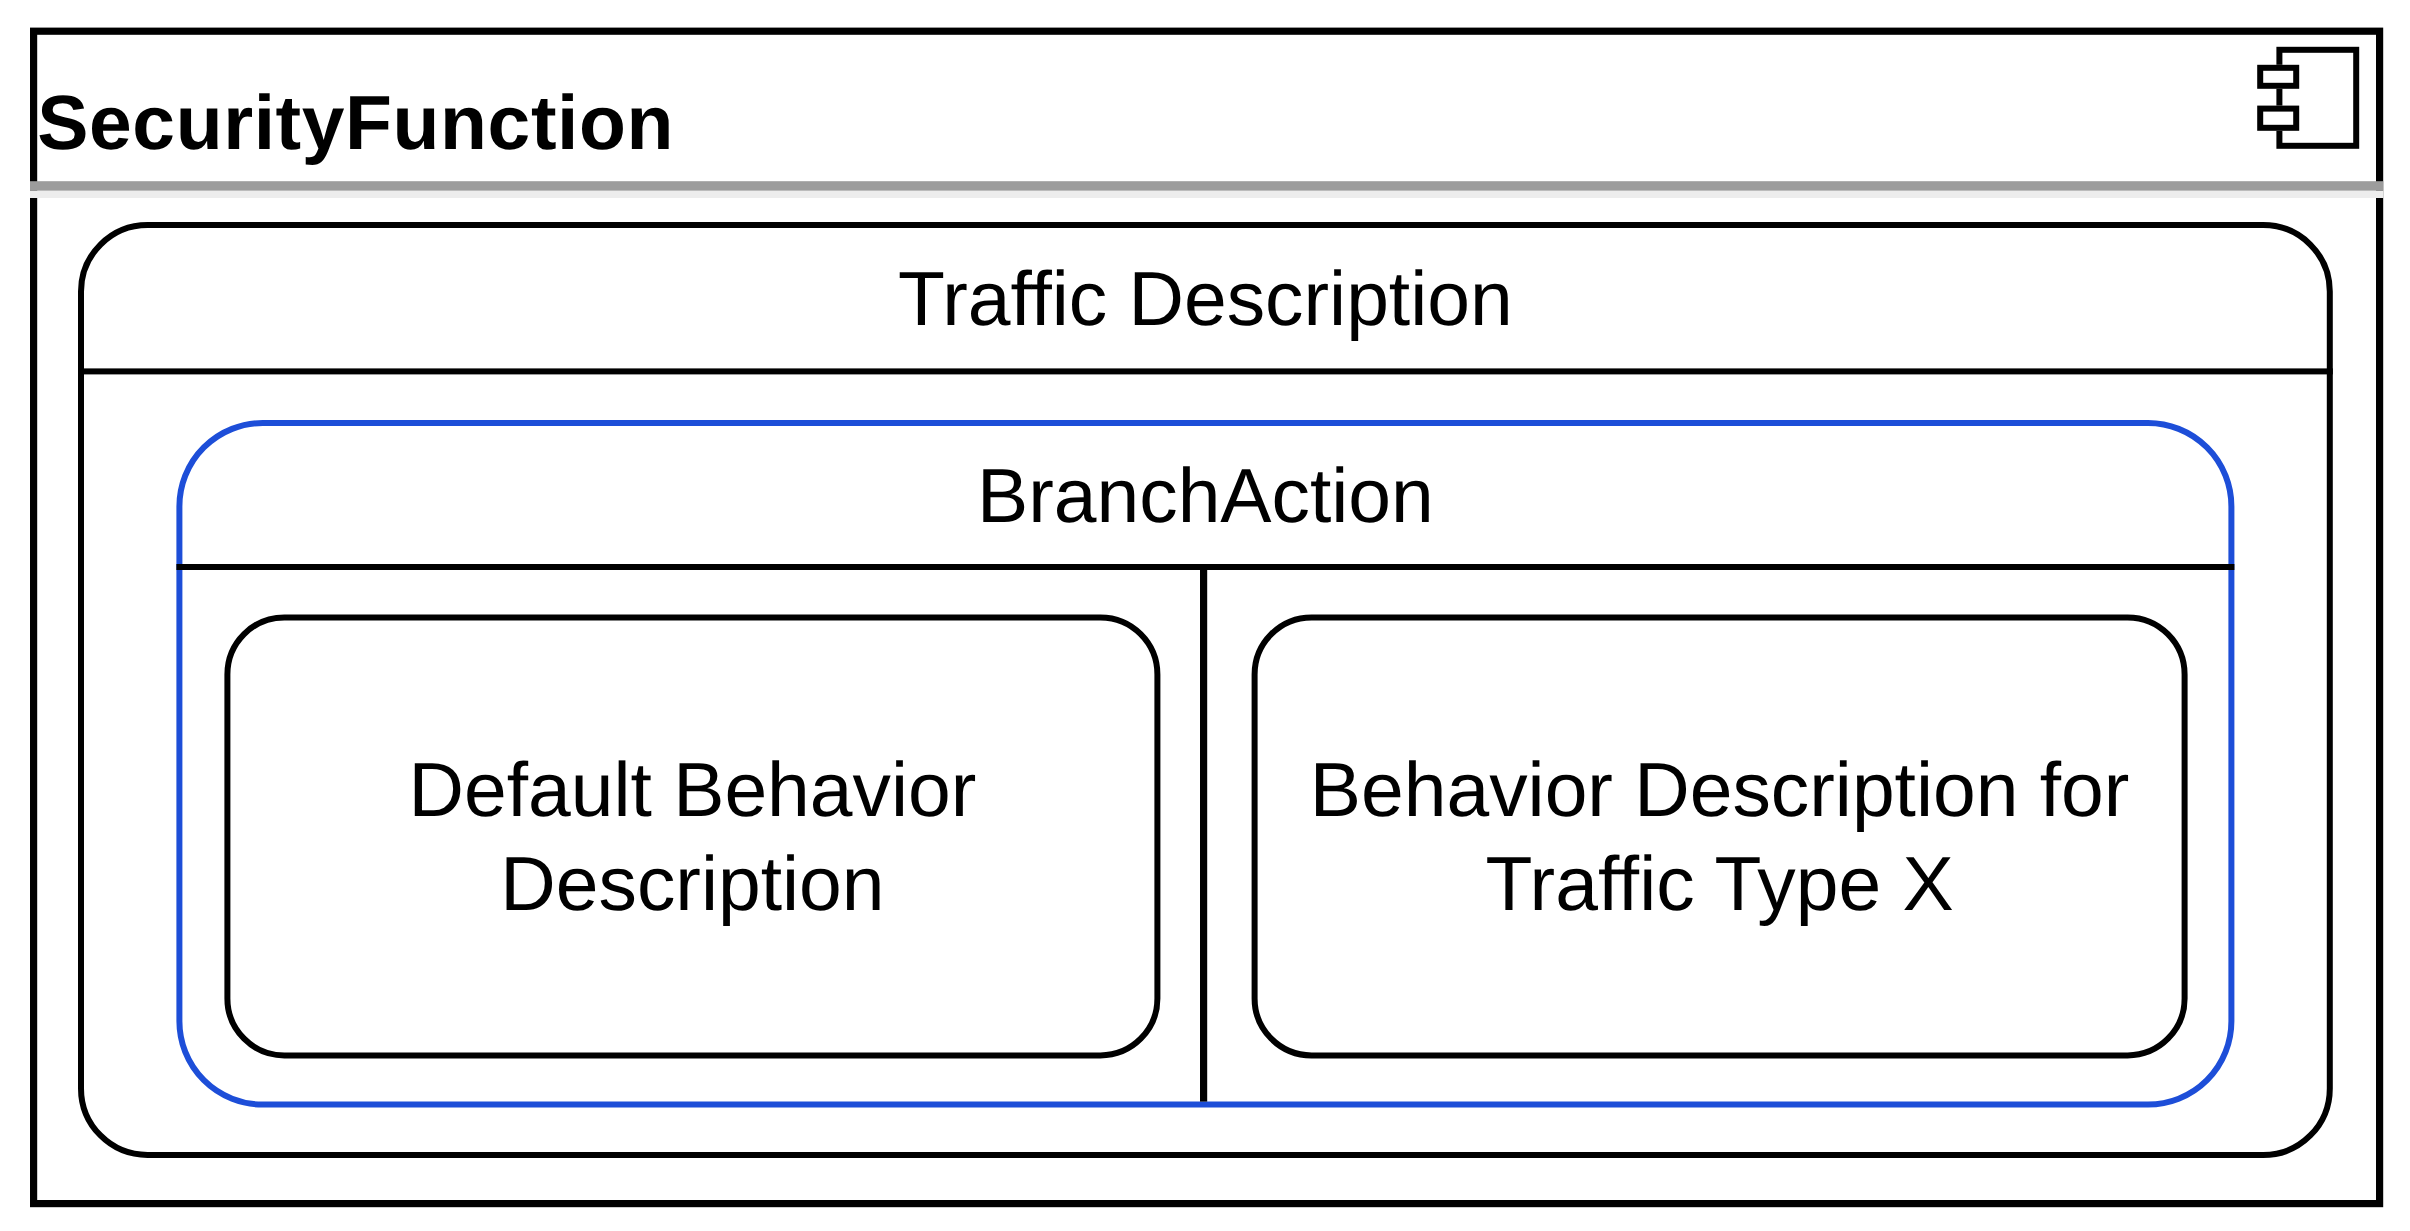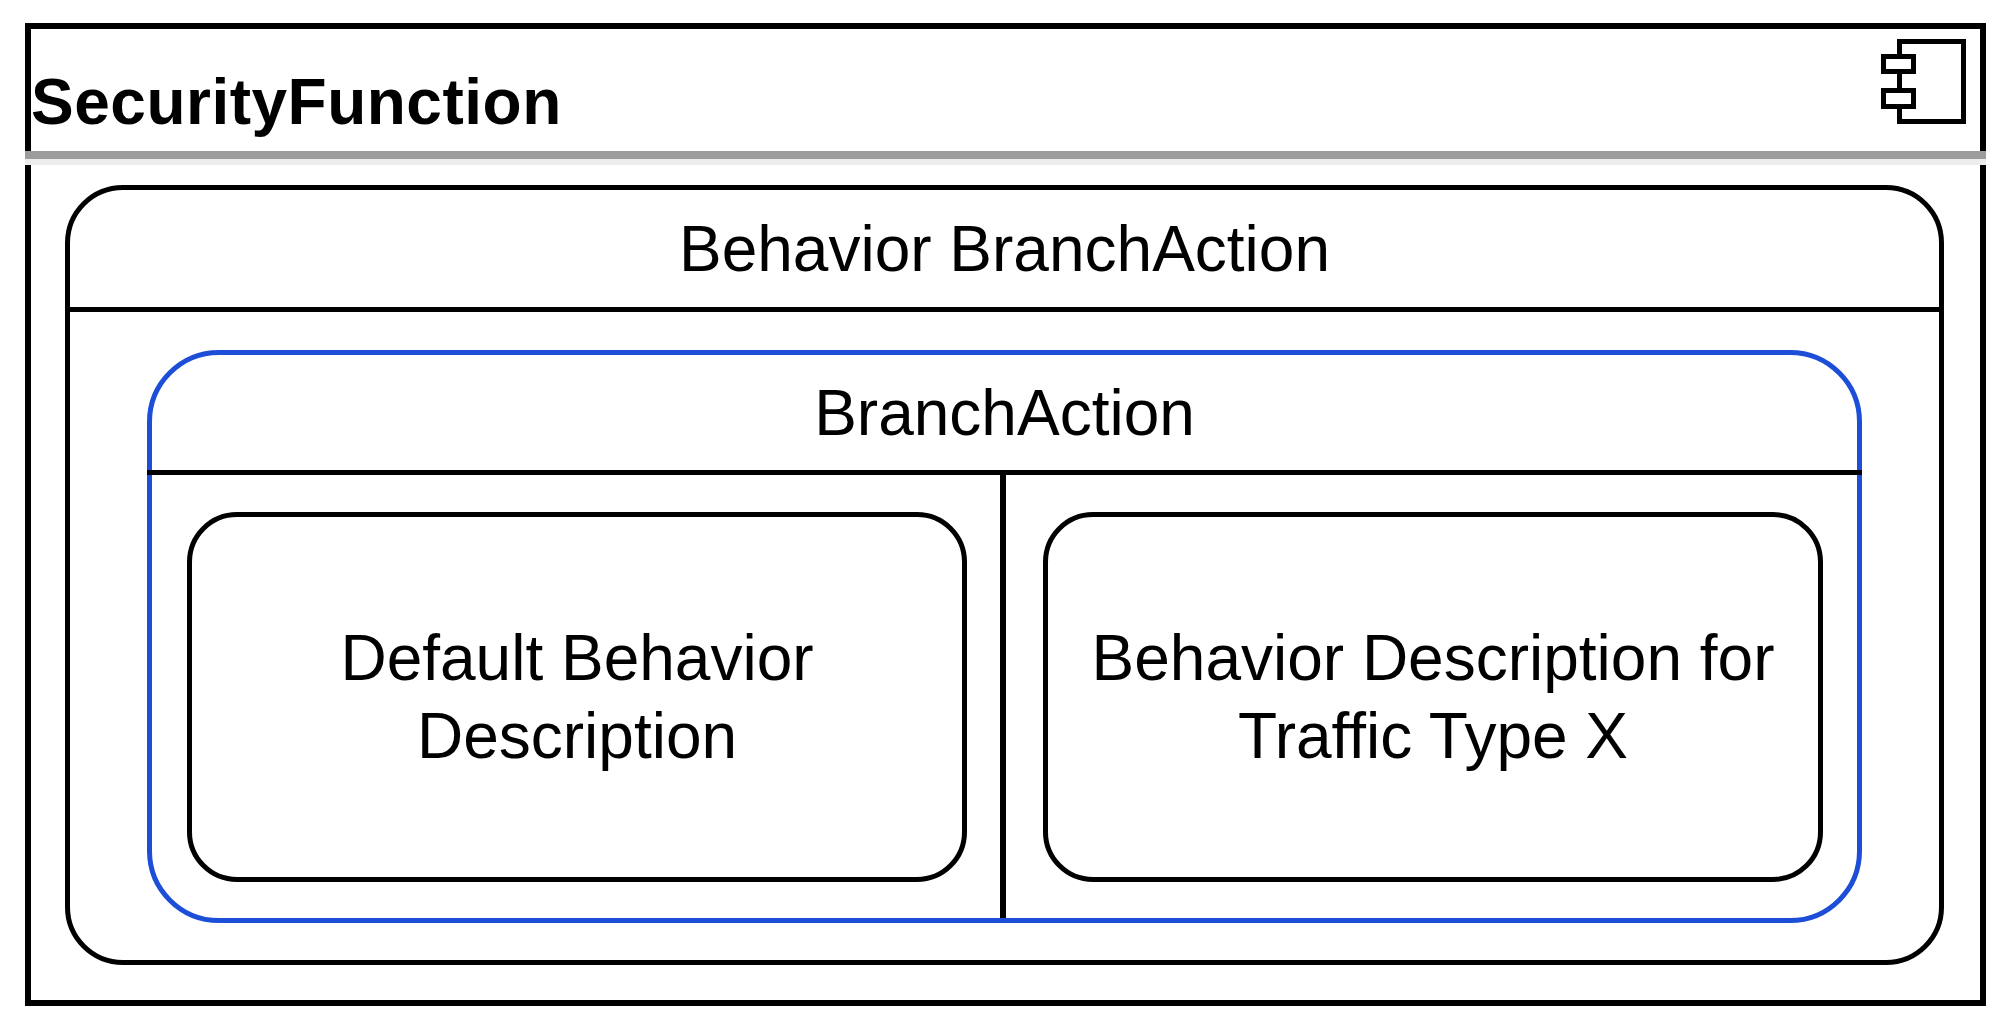--- a/index.html
+++ b/index.html
@@ -175,7 +175,7 @@
 
     <div class="bd-box">
 
-      <div class="bd-title">Behavior BranchAction</div>
+      <div class="bd-title">Traffic Description</div>
 
       <div class="bd-sep"></div>
 

